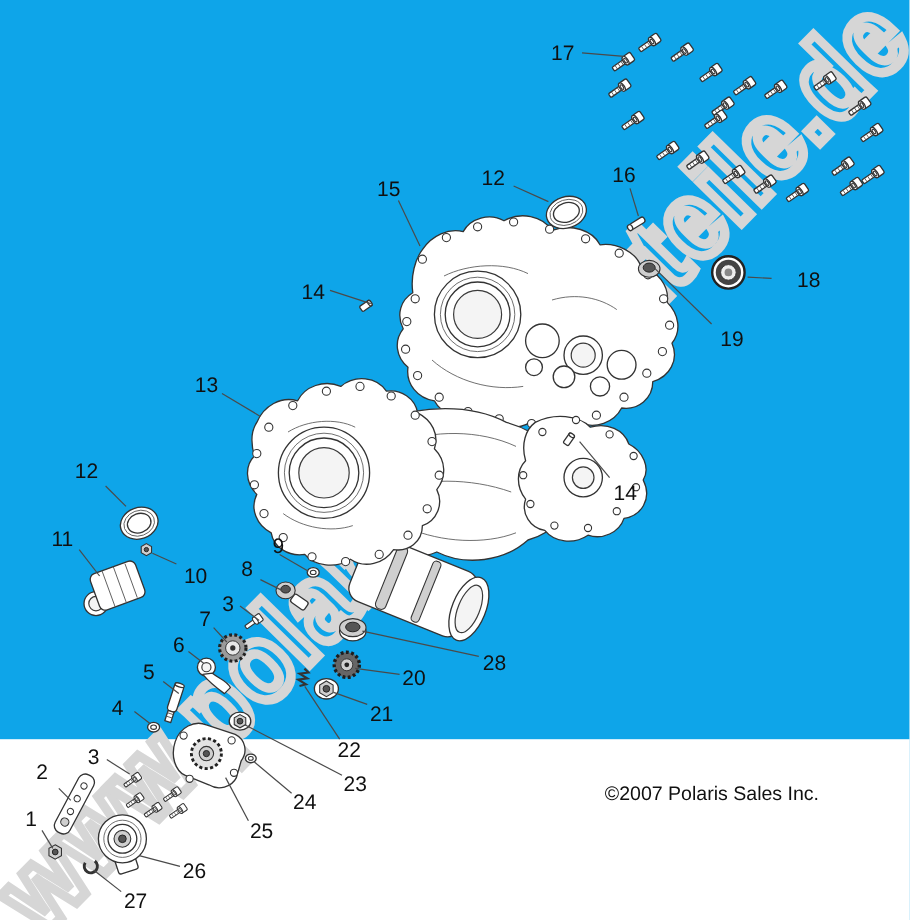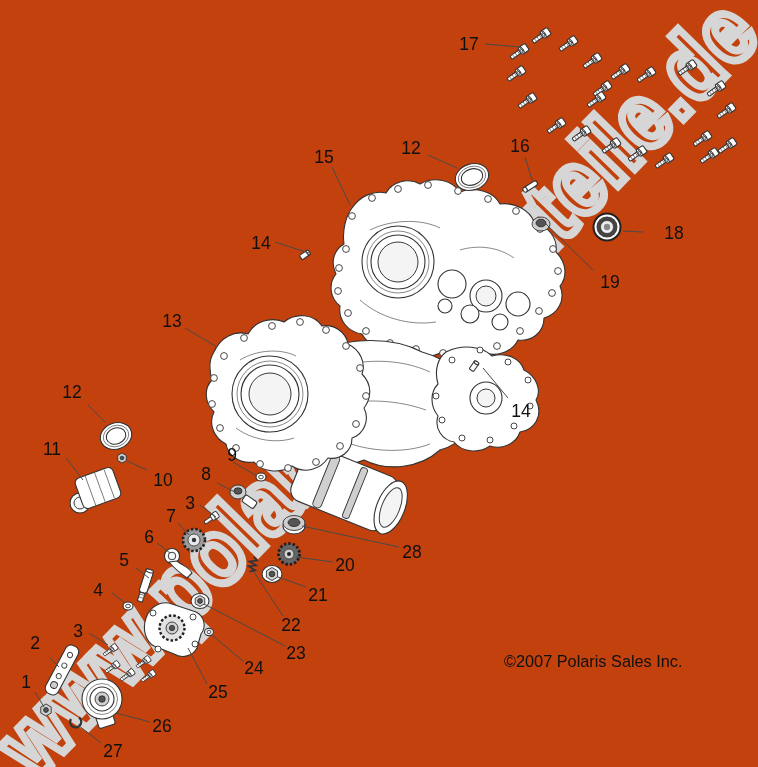--- a/index.html
+++ b/index.html
@@ -4,7 +4,7 @@
 <style>
   html,body{margin:0;padding:0;background:#ffffff;}
   body{width:758px;height:767px;overflow:hidden;font-family:"Liberation Sans",sans-serif;}
-  #stage{position:relative;width:758px;height:767px;background:#c2410c;}
+  #stage{position:relative;width:758px;height:616px;background:#0ea5e9;}
   svg{display:block;}
   .part{fill:#ffffff;stroke:#333;stroke-width:1.1;stroke-linejoin:round;stroke-linecap:round;}
   .part2{fill:#f4f4f4;stroke:#3a3a3a;stroke-width:1;stroke-linejoin:round;}

